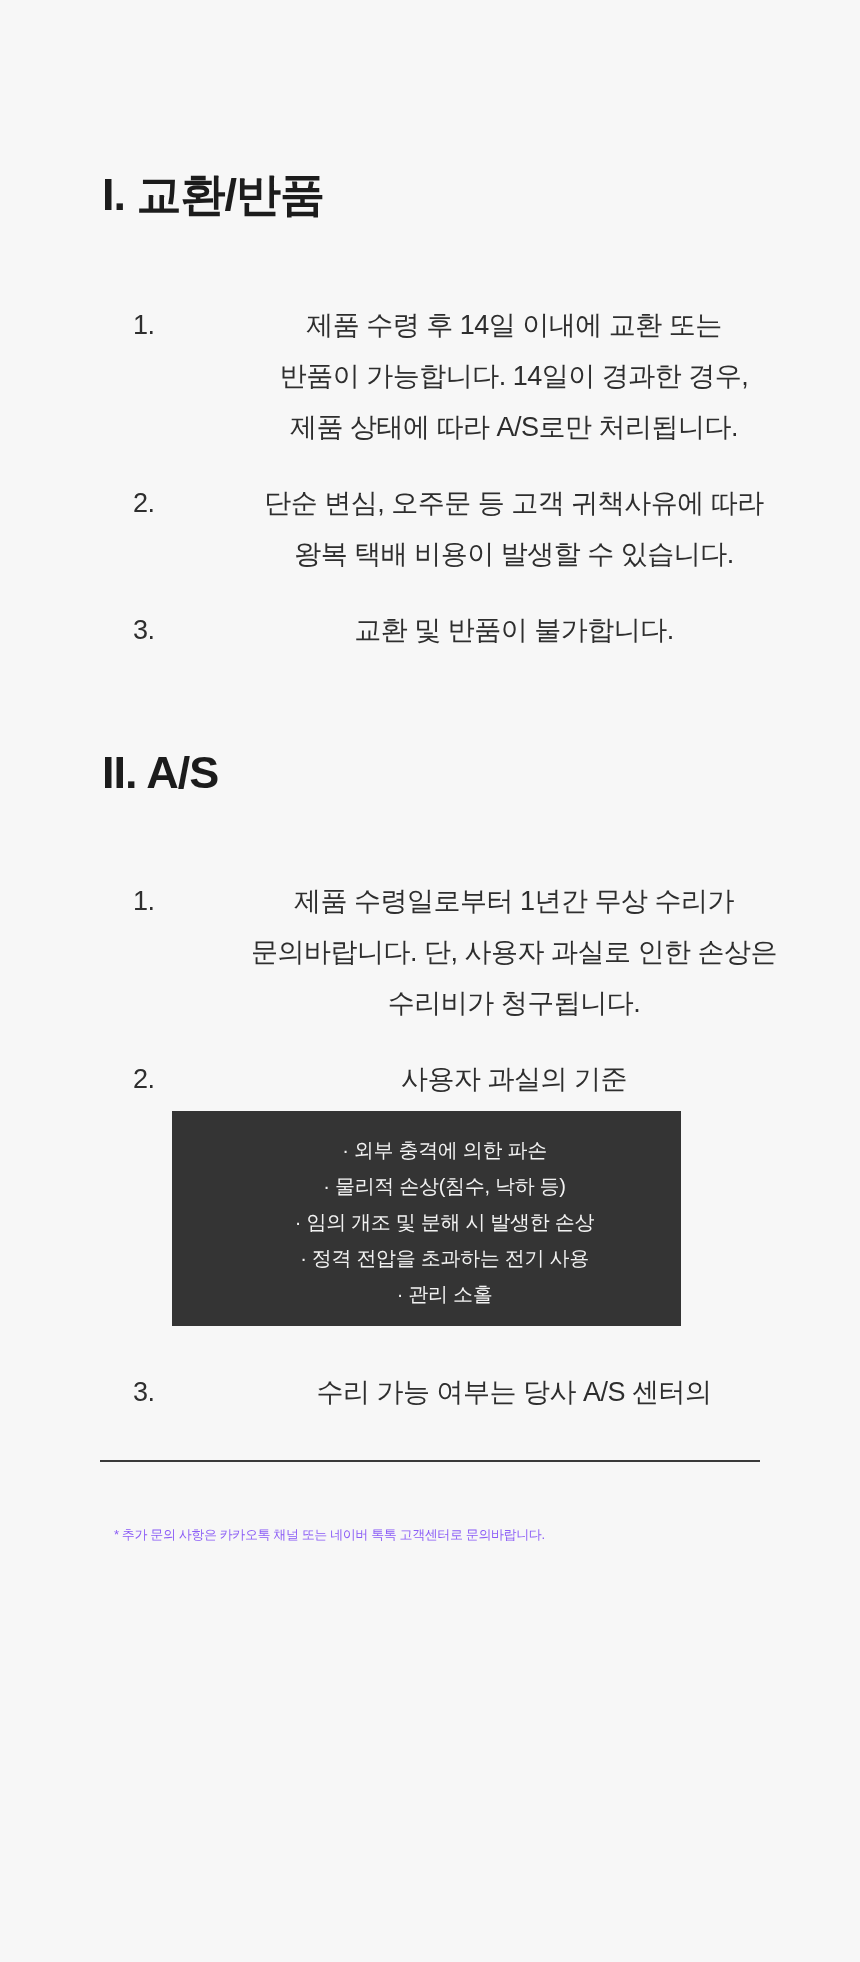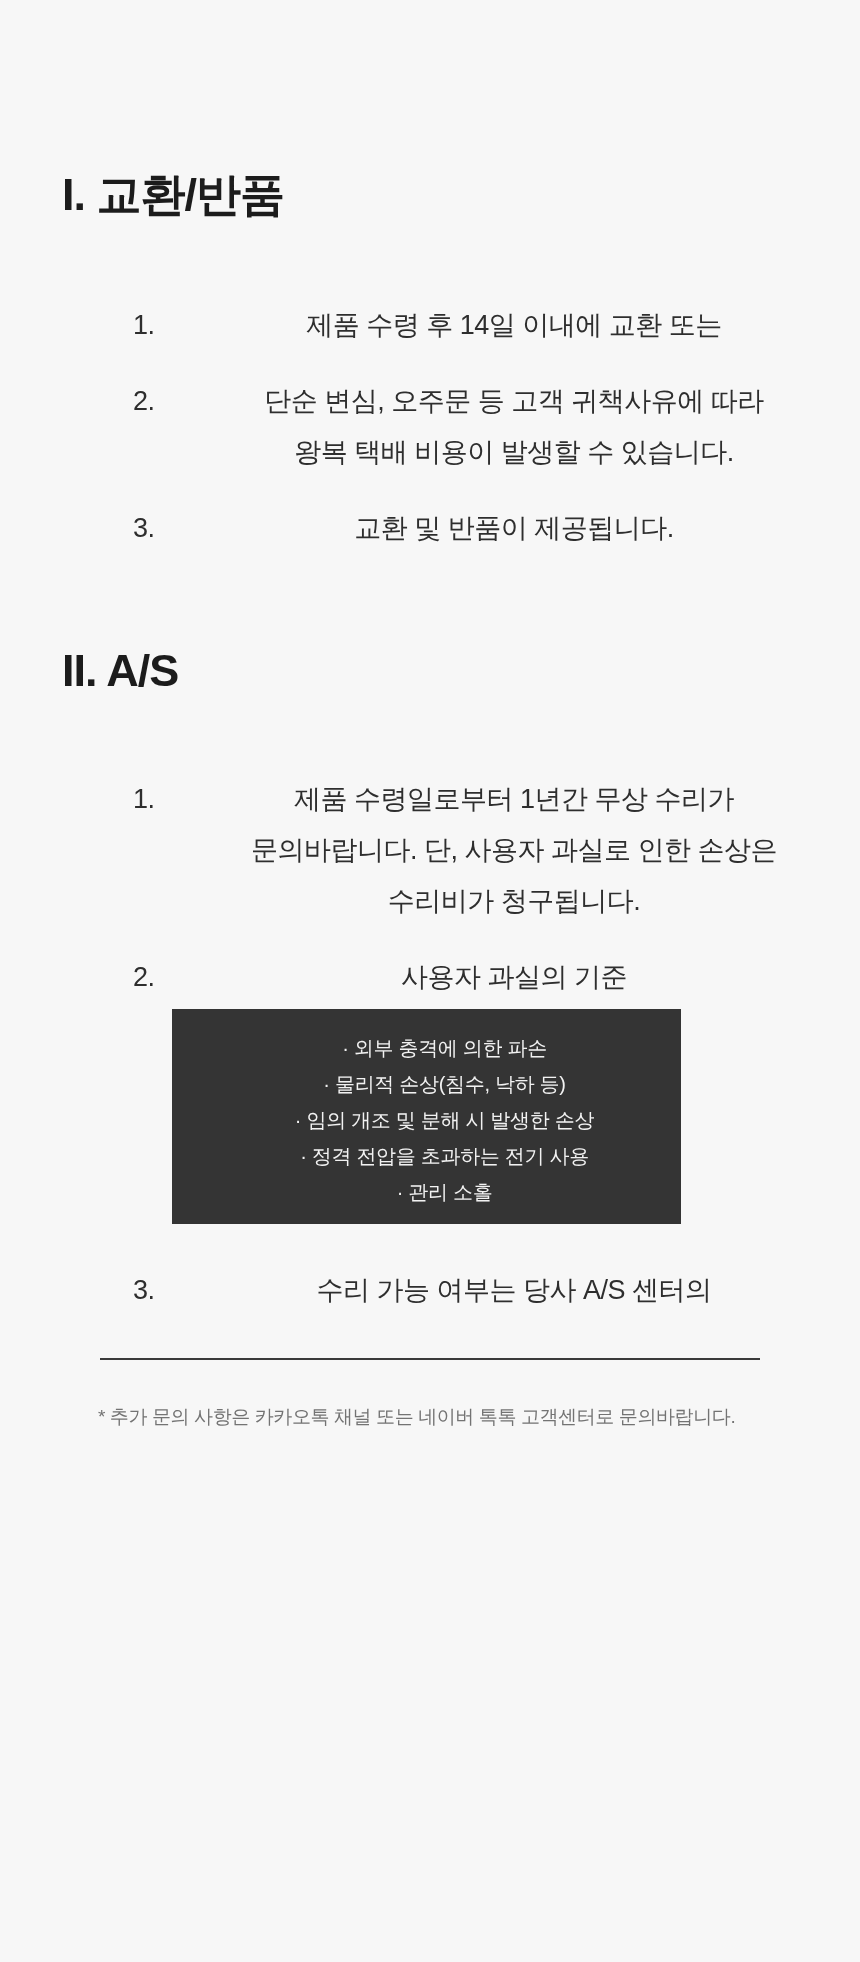--- a/index.html
+++ b/index.html
@@ -22,7 +22,7 @@
   }
   .section-title {
     margin: 0;
-    padding-left: 62px;
+    padding-left: 102px;
     font-size: 45px;
     line-height: 54px;
     font-weight: 700;

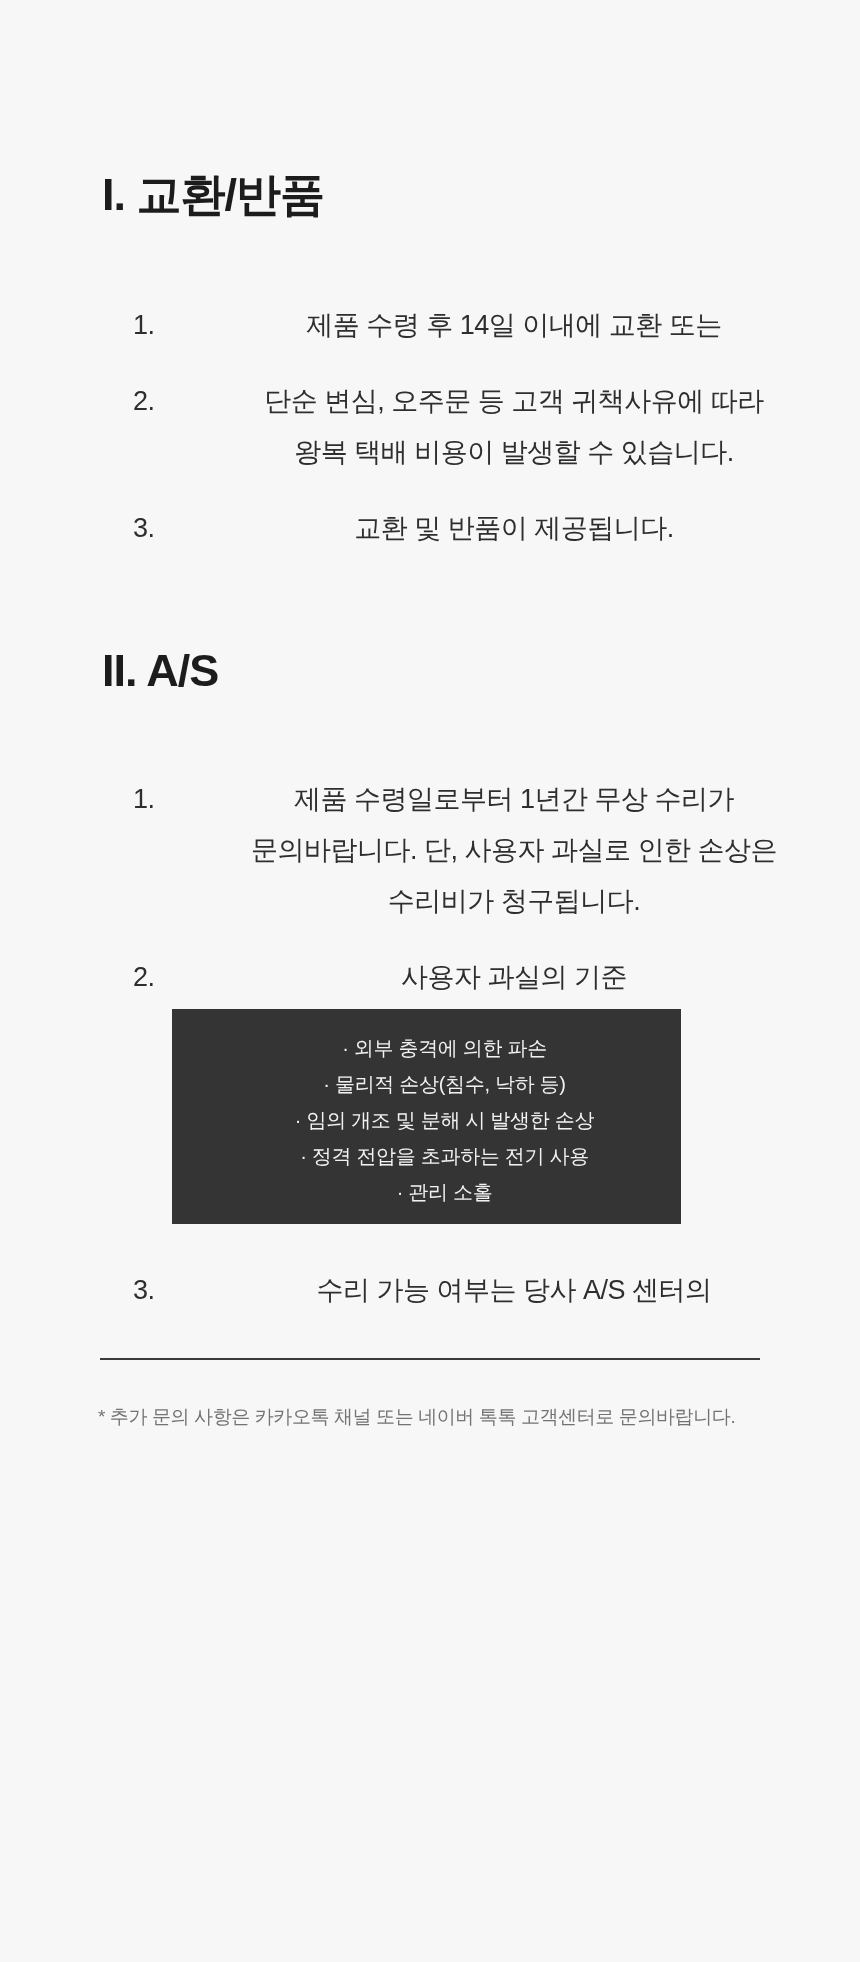--- a/index.html
+++ b/index.html
@@ -108,6 +108,7 @@
       <span class="num">1.</span>
       <div class="lines">
         <div class="line">제품 수령 후 14일 이내에 교환 또는</div>
+        <div class="line">반품이 가능합니다. 14일이 경과한 경우,</div>
       </div>
     </div>
 

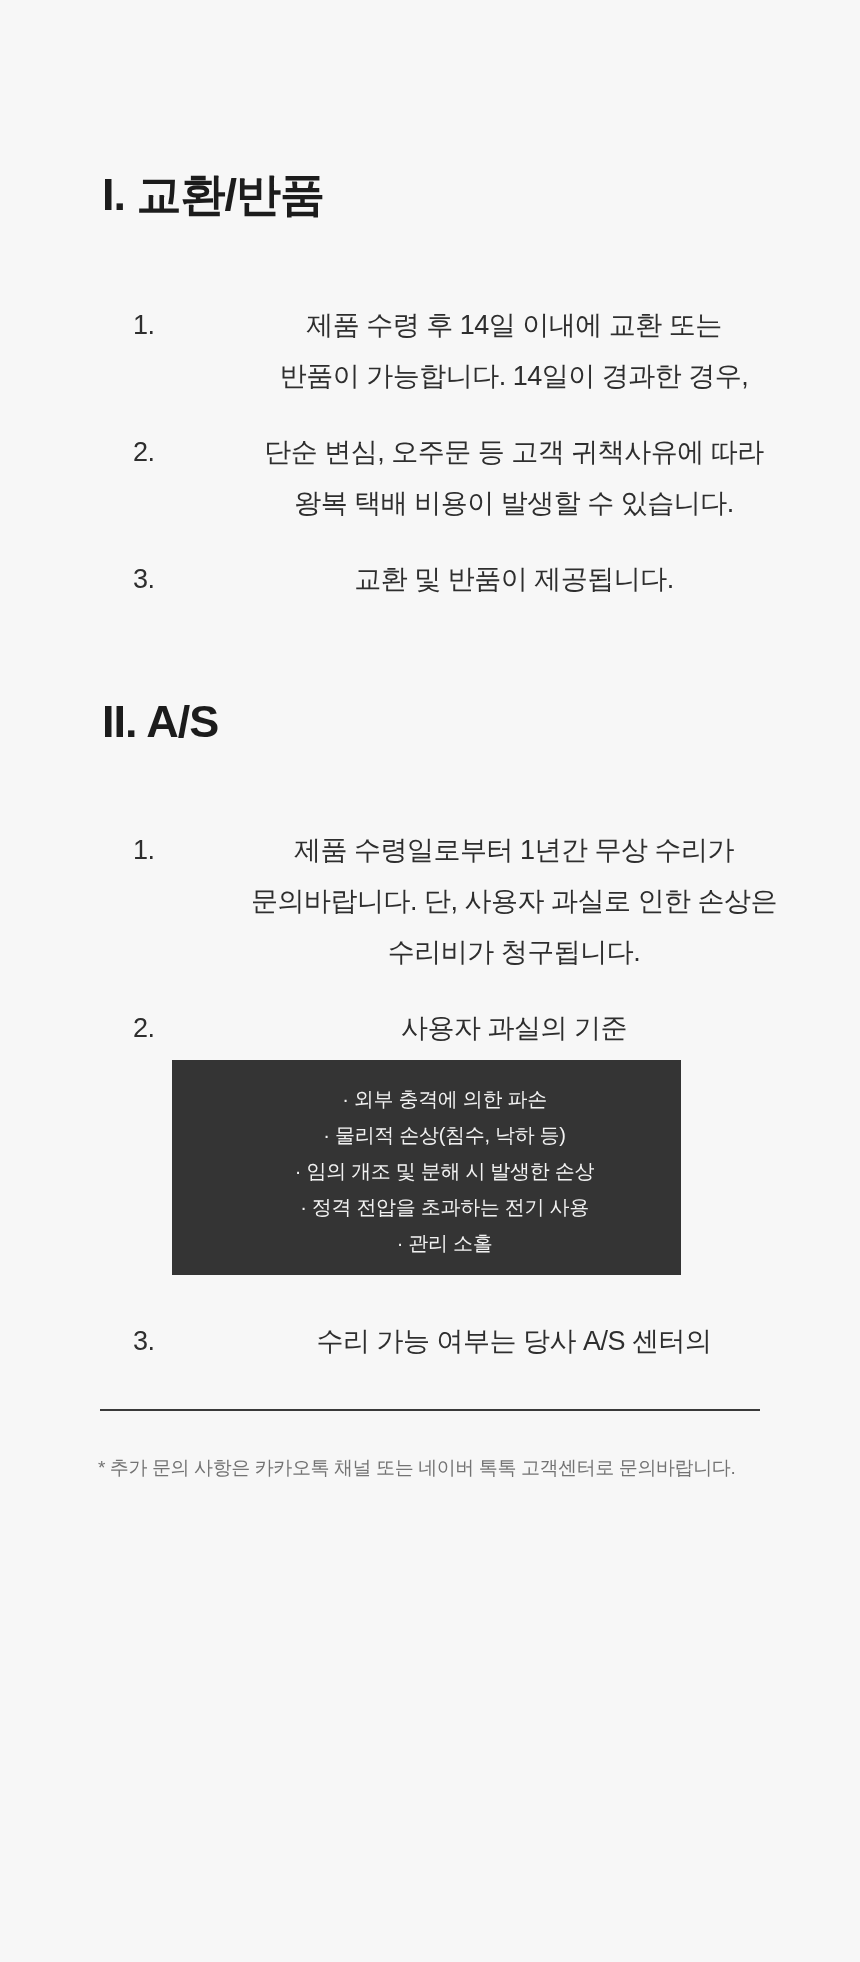--- a/index.html
+++ b/index.html
@@ -109,6 +109,7 @@
       <div class="lines">
         <div class="line">제품 수령 후 14일 이내에 교환 또는</div>
         <div class="line">반품이 가능합니다. 14일이 경과한 경우,</div>
+        <div class="line">제품 상태에 따라 A/S로만 처리됩니다.</div>
       </div>
     </div>
 

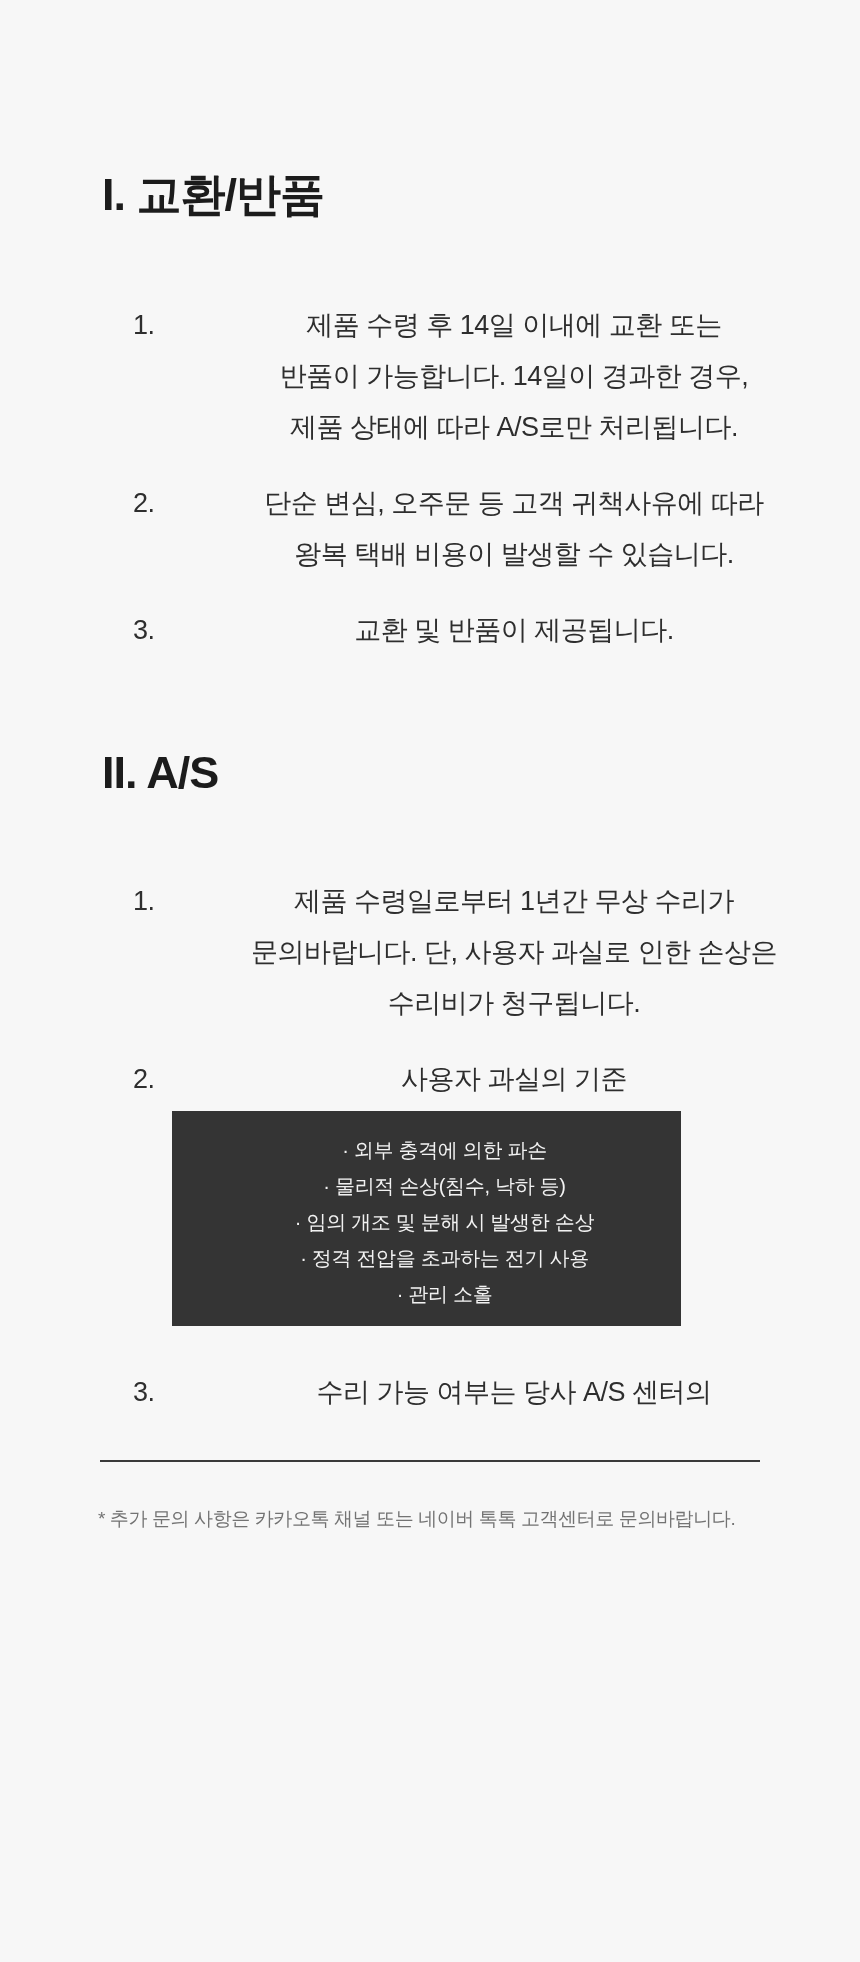--- a/index.html
+++ b/index.html
@@ -124,7 +124,7 @@
     <div class="item">
       <span class="num">3.</span>
       <div class="lines">
-        <div class="line">교환 및 반품이 제공됩니다.</div>
+        <div class="line">교환 및 반품이 불가합니다.</div>
       </div>
     </div>
 

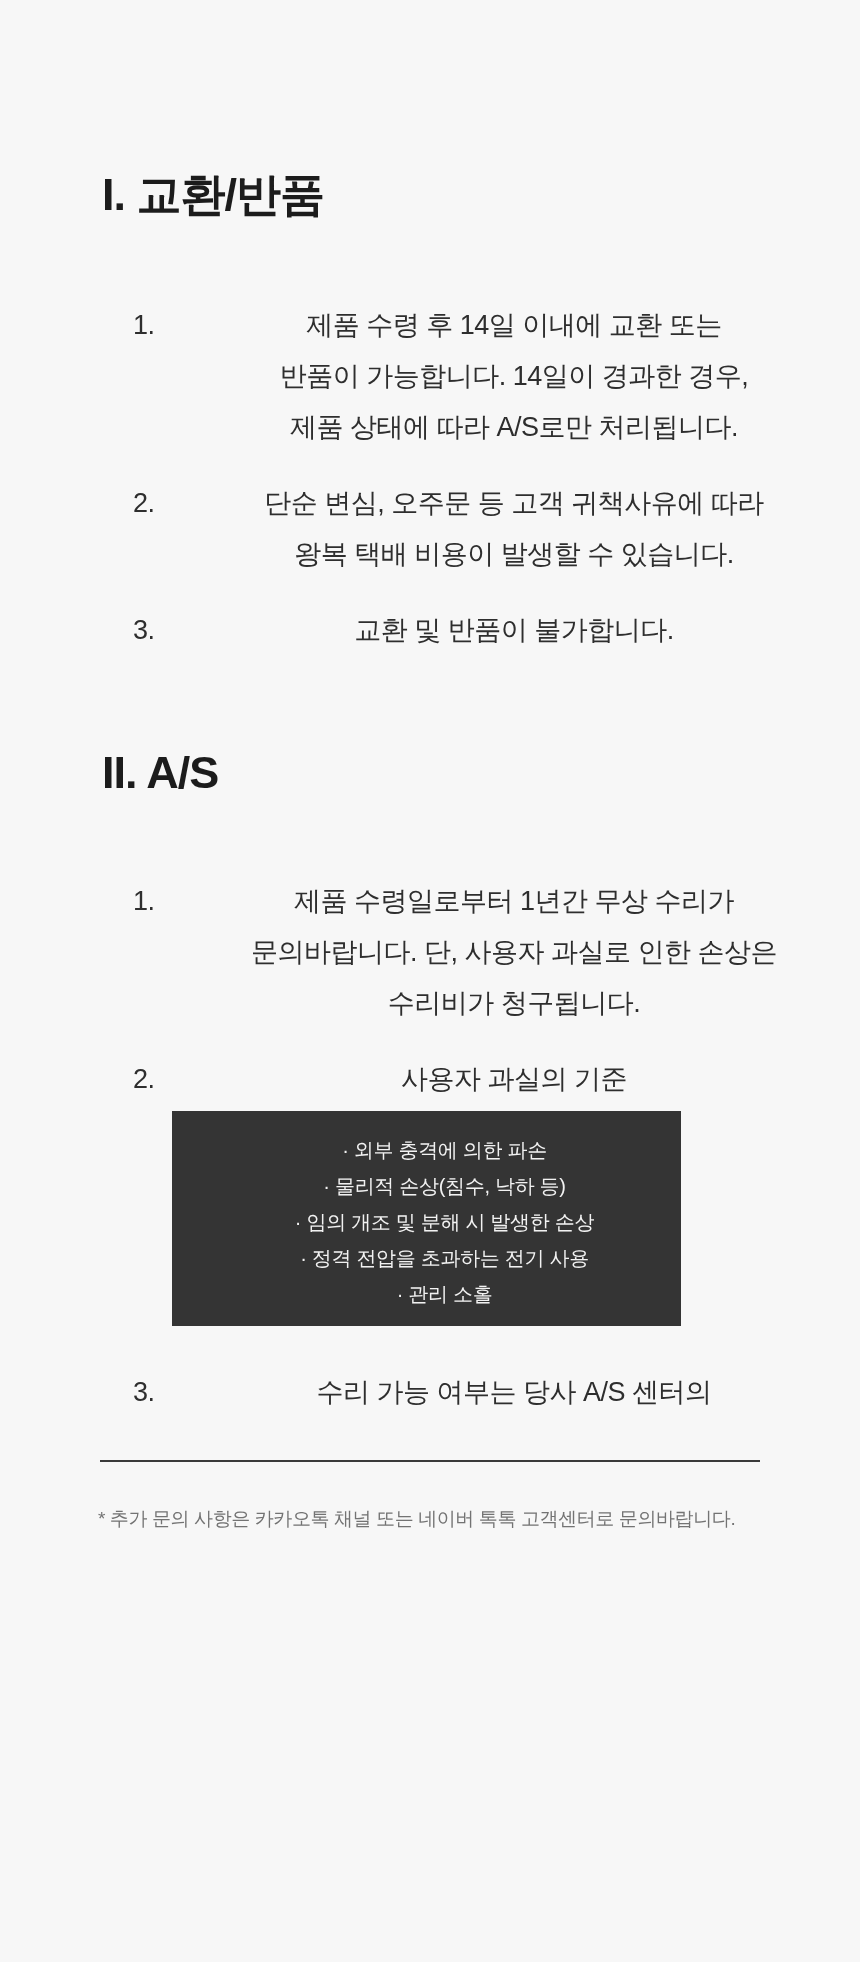--- a/index.html
+++ b/index.html
@@ -87,11 +87,11 @@
     border-top: 2px solid #3a3a3a;
   }
   .footnote {
-    margin: 0;
+    margin: 16px;
     padding: 42px 0 0 98px;
-    font-size: 19px;
+    font-size: 13px;
     line-height: 30px;
-    color: #737373;
+    color: #8b5cf6;
     letter-spacing: -0.4px;
   }
 </style>

